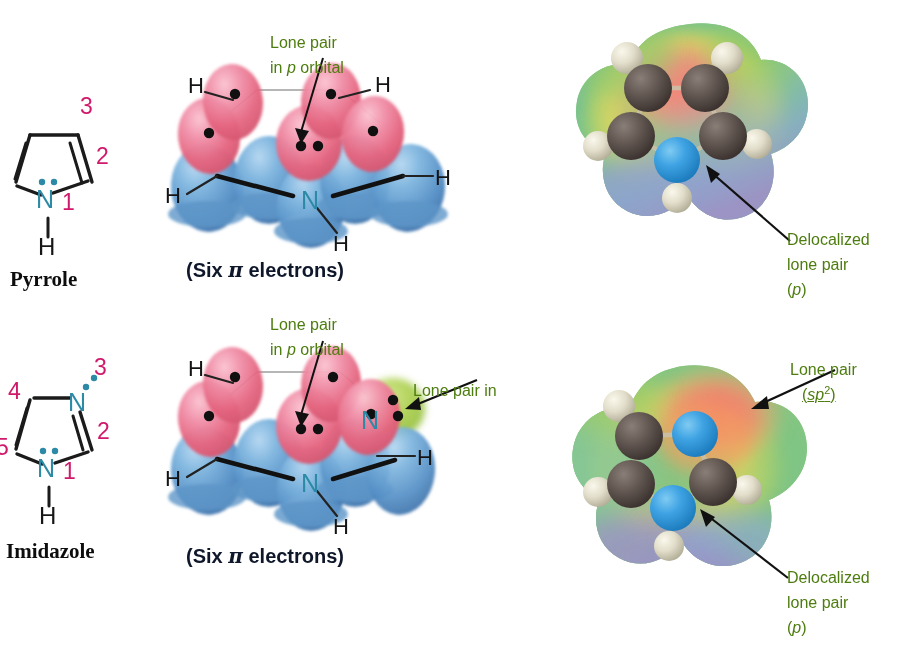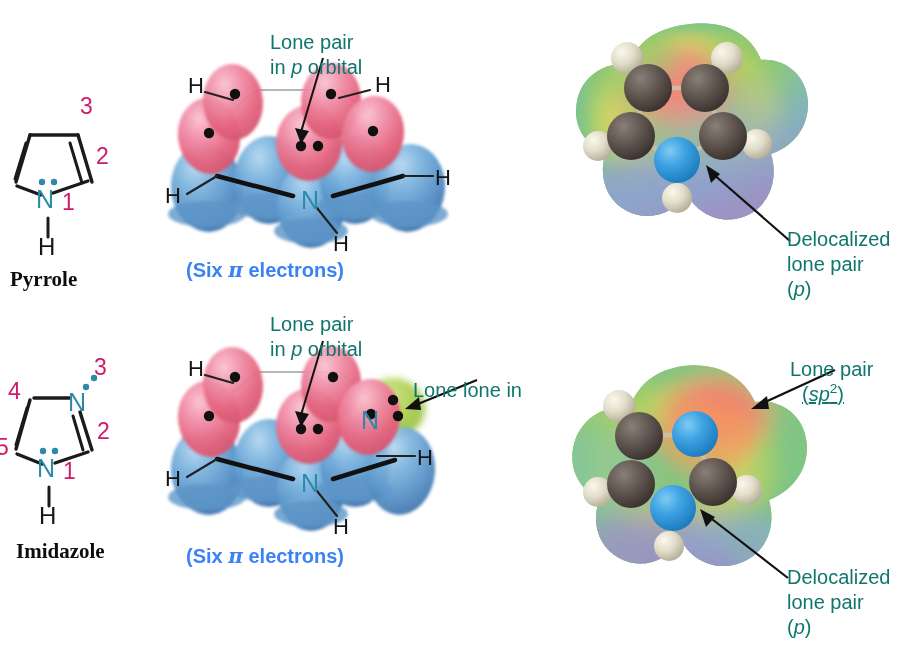--- a/index.html
+++ b/index.html
@@ -23,9 +23,9 @@
 
   
   .label {
-    font-size: 20px;
+    font-size: 16px;
     line-height: 25px;
-    color: #0f766e;
+    color: #4d7c0f;
     white-space: nowrap;
     font-family: "Liberation Sans", "DejaVu Sans", sans-serif;
   }

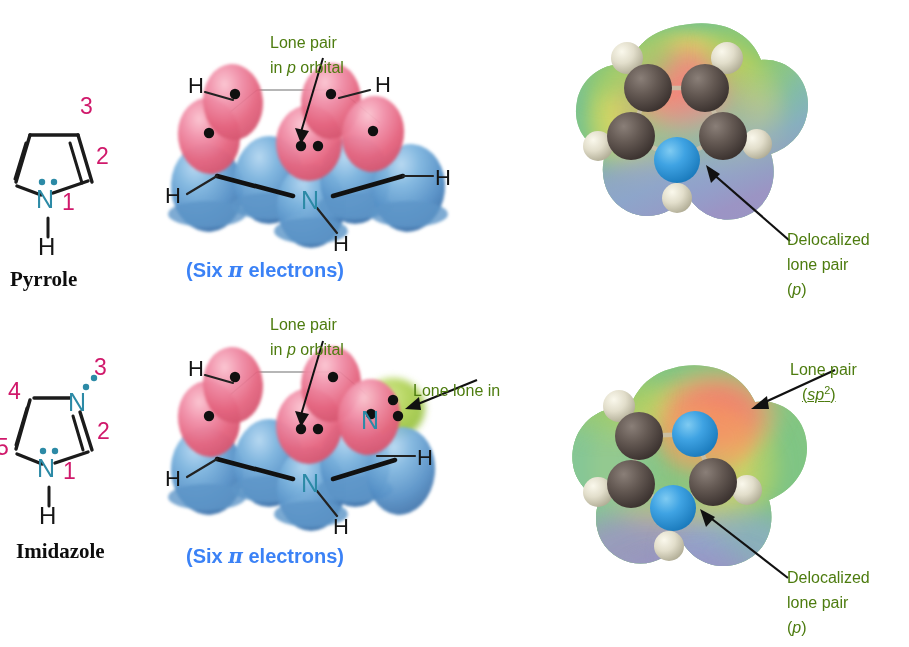--- a/index.html
+++ b/index.html
@@ -46,7 +46,7 @@
     font-family: "Liberation Sans", "DejaVu Sans", sans-serif;
     font-weight: bold;
     font-size: 20px;
-    color: #3b82f6;
+    color: #0f172a;
     white-space: nowrap;
   }
   .six-pi .pi {

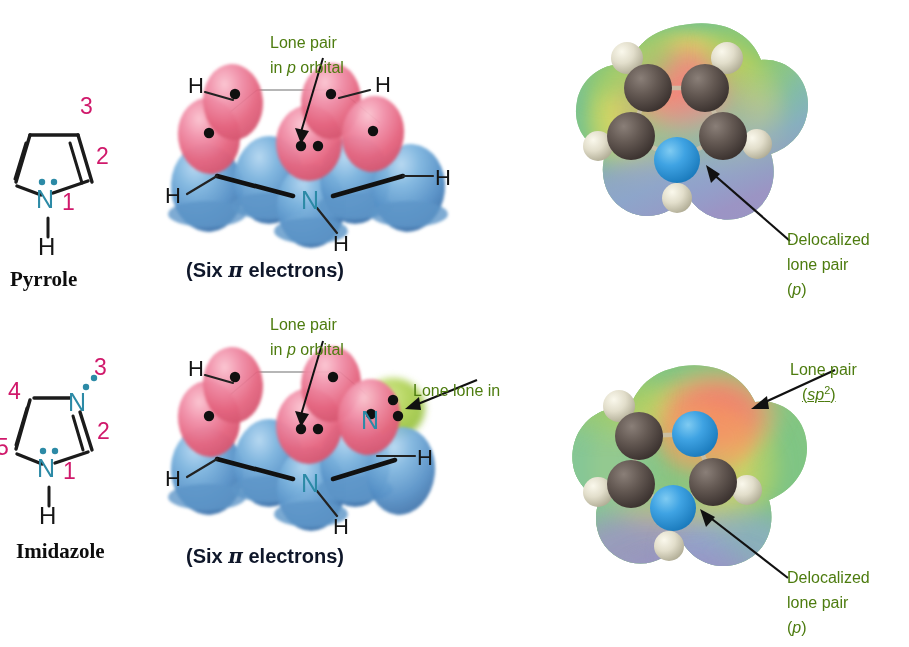--- a/index.html
+++ b/index.html
@@ -480,7 +480,7 @@
   </div>
 
   <div class="abs label" style="left:413px; top:378px;">
-    <div>Lone lone in</div>
+    <div>Lone pair in</div>
   </div>
 
   <div class="abs six-pi" style="left:186px; top:544px;"><span>(Six </span><span class="pi">π</span><span> electrons)</span></div>

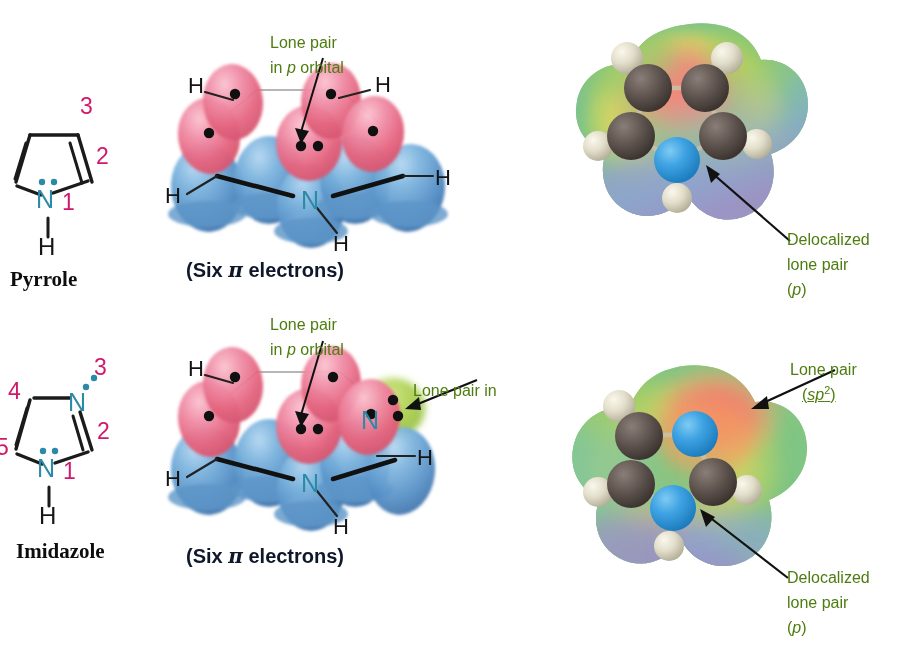--- a/index.html
+++ b/index.html
@@ -369,7 +369,7 @@
     <div class="abs ring-num" style="left:-4px; top:84px;">5</div>
   </div>
 
-  <div class="abs cmpd-name" style="left:16px; top:539px;">Imidazole</div>
+  <div class="abs cmpd-name" style="left:6px; top:539px;">Imidazole</div>
 
   <div class="abs" style="left:165px; top:308px; width:290px; height:250px;">
 

